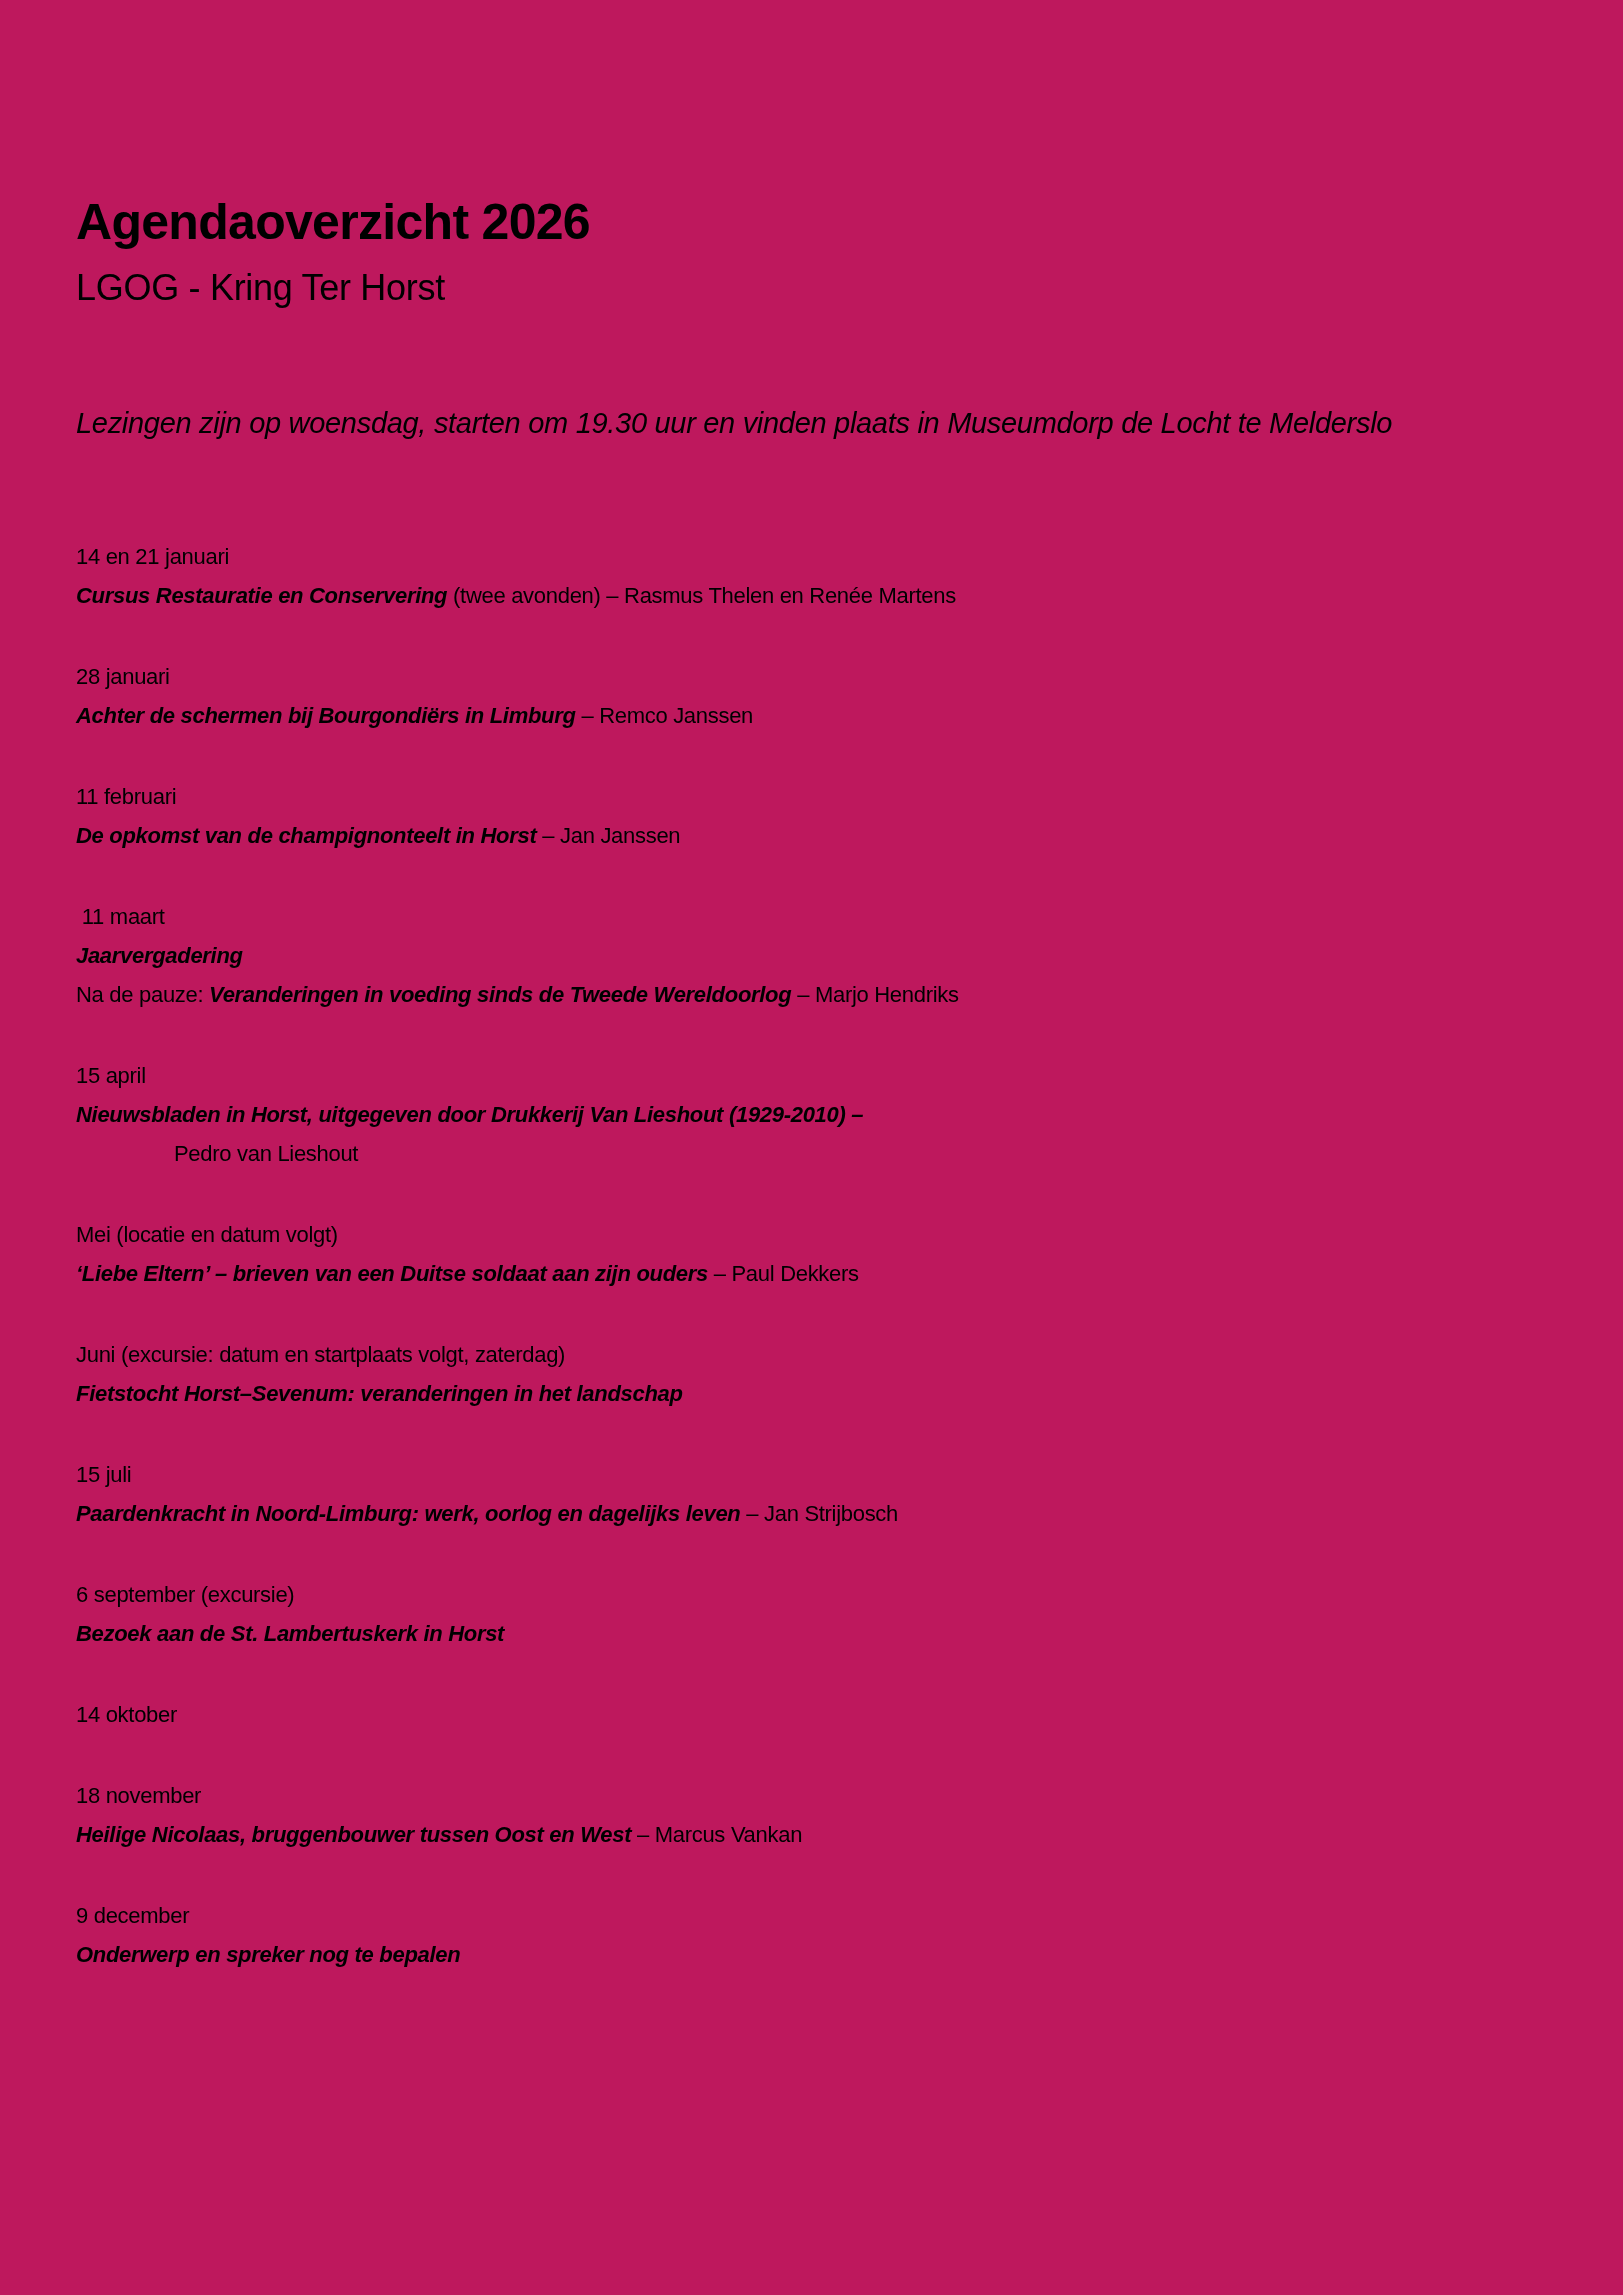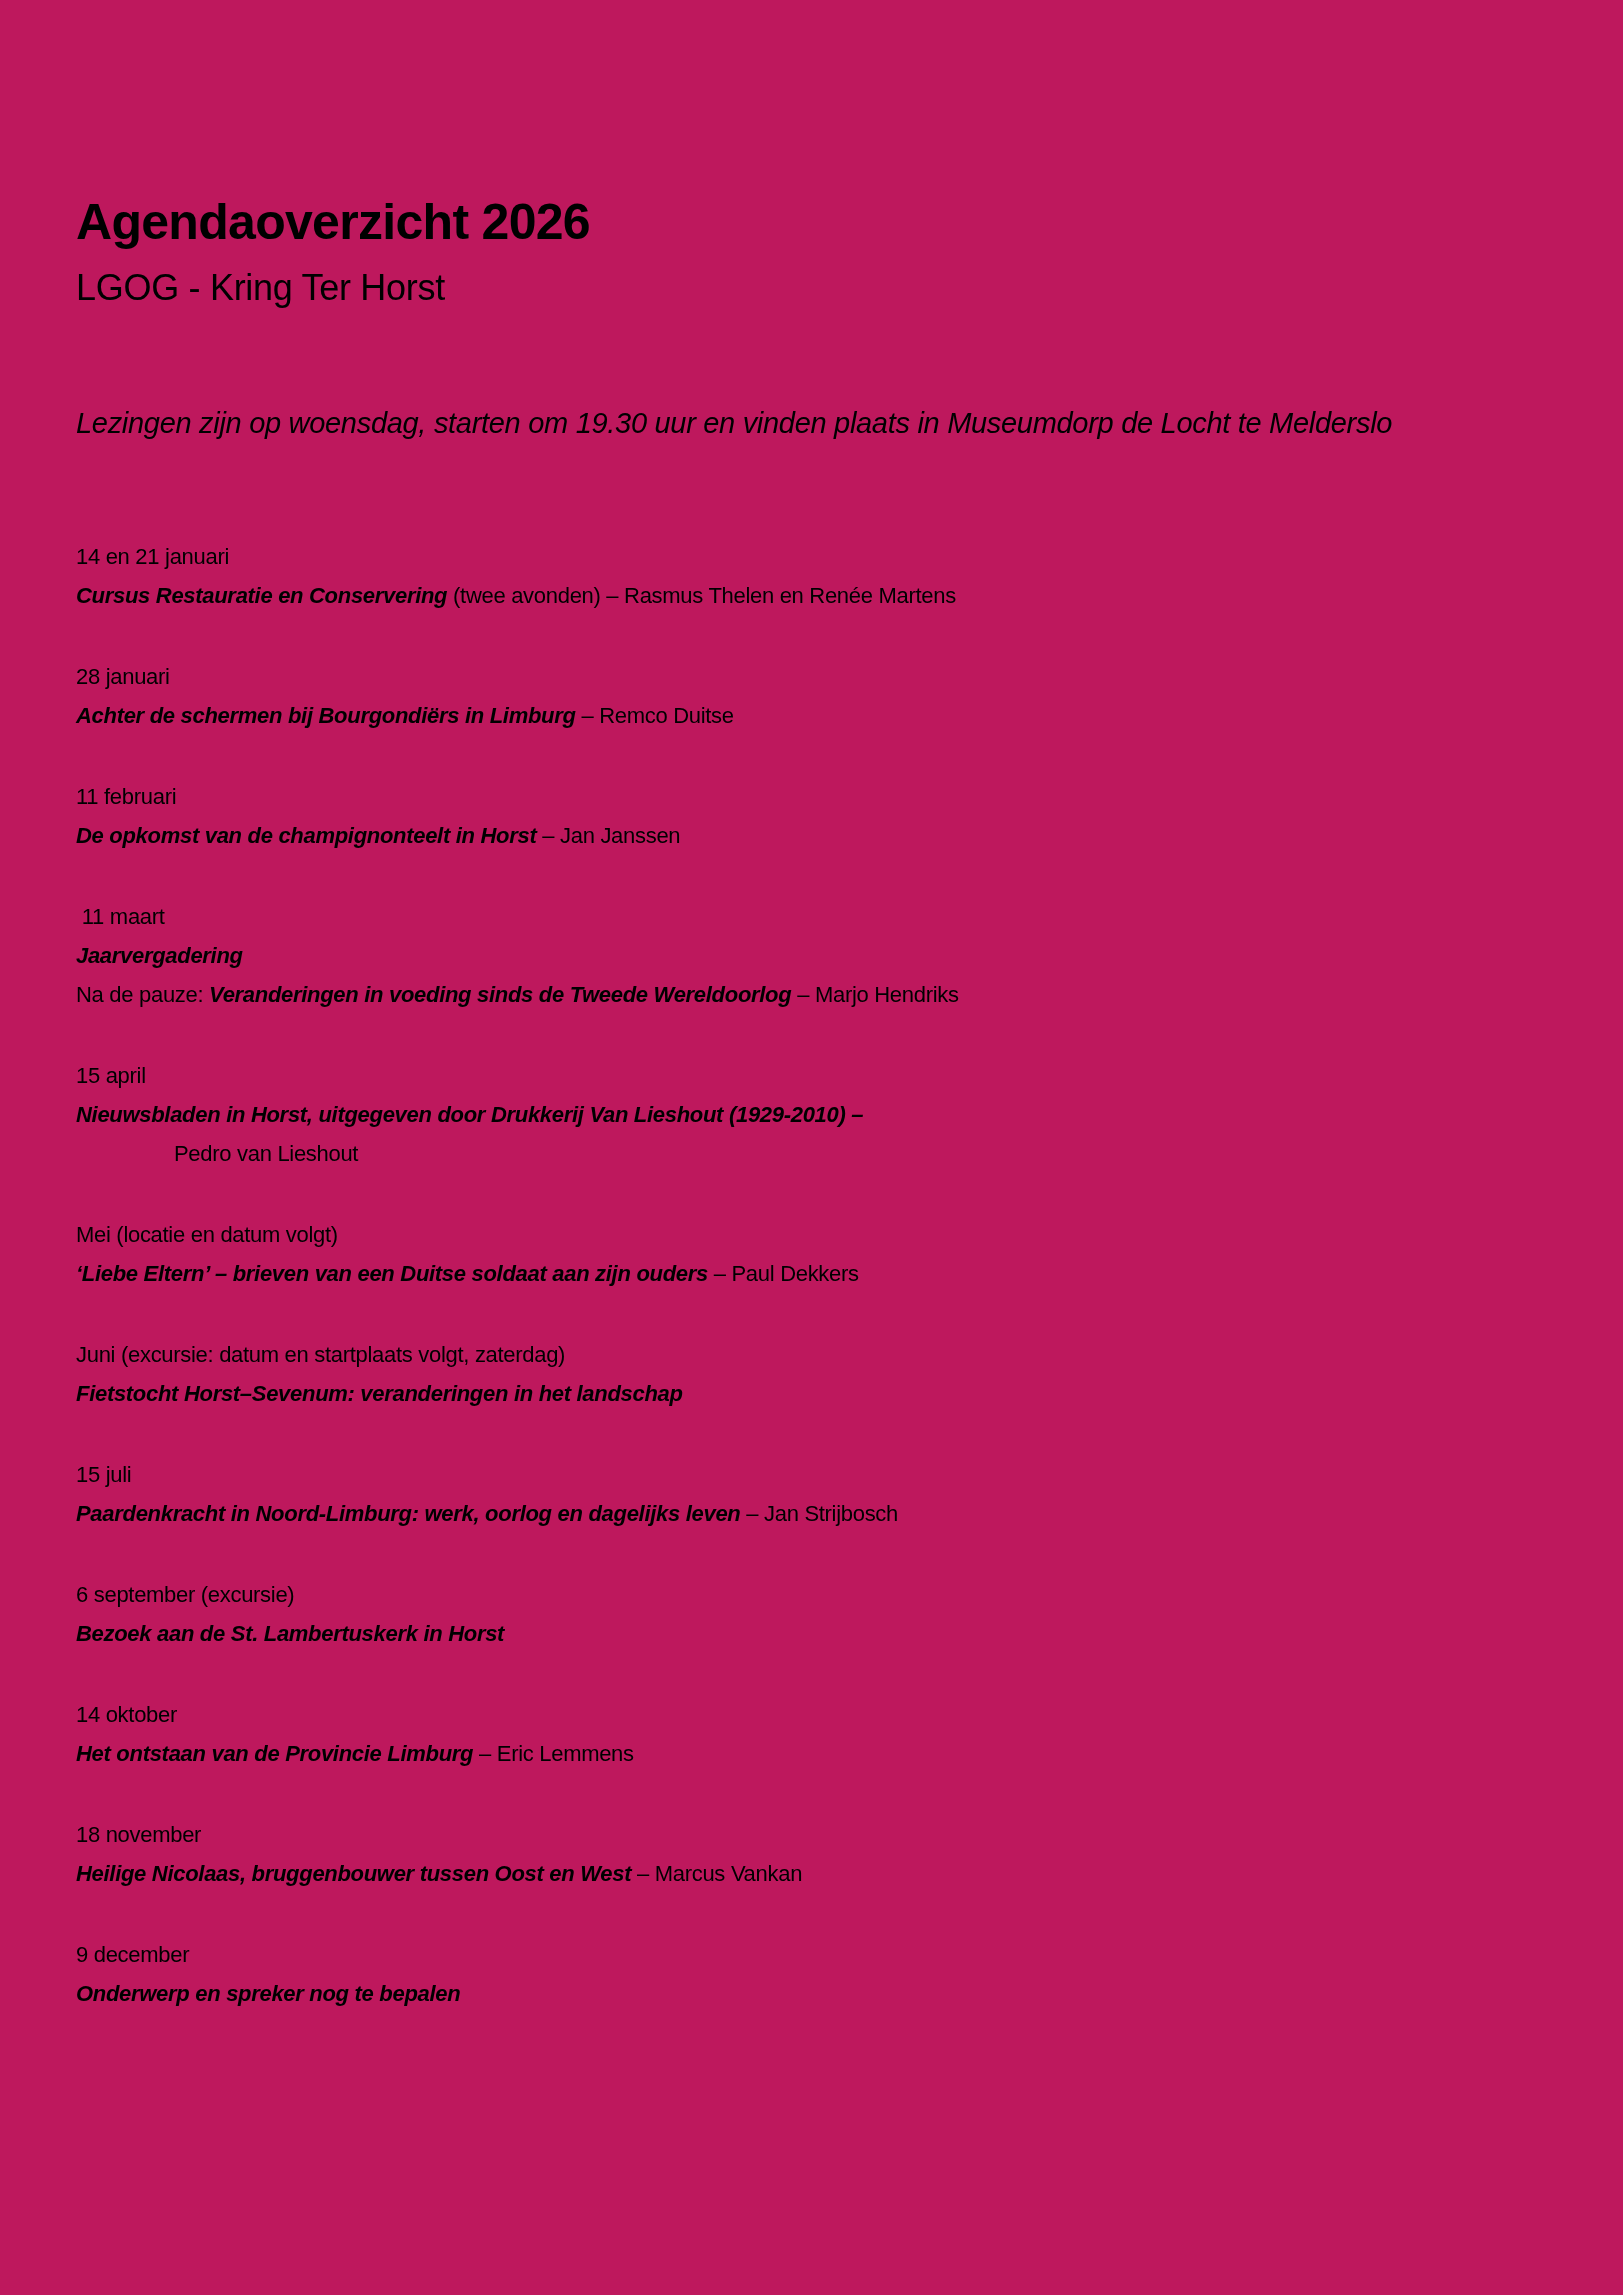--- a/index.html
+++ b/index.html
@@ -77,7 +77,7 @@
       </p>
       <p class="entry">
         <span class="line"><span class="s-r">28 januari</span></span>
-        <span class="line"><span class="s-bi">Achter de schermen bij Bourgondiërs in Limburg</span><span class="s-r"> – Remco Duitse</span></span>
+        <span class="line"><span class="s-bi">Achter de schermen bij Bourgondiërs in Limburg</span><span class="s-r"> – Remco Janssen</span></span>
       </p>
       <p class="entry">
         <span class="line"><span class="s-r">11 februari</span></span>

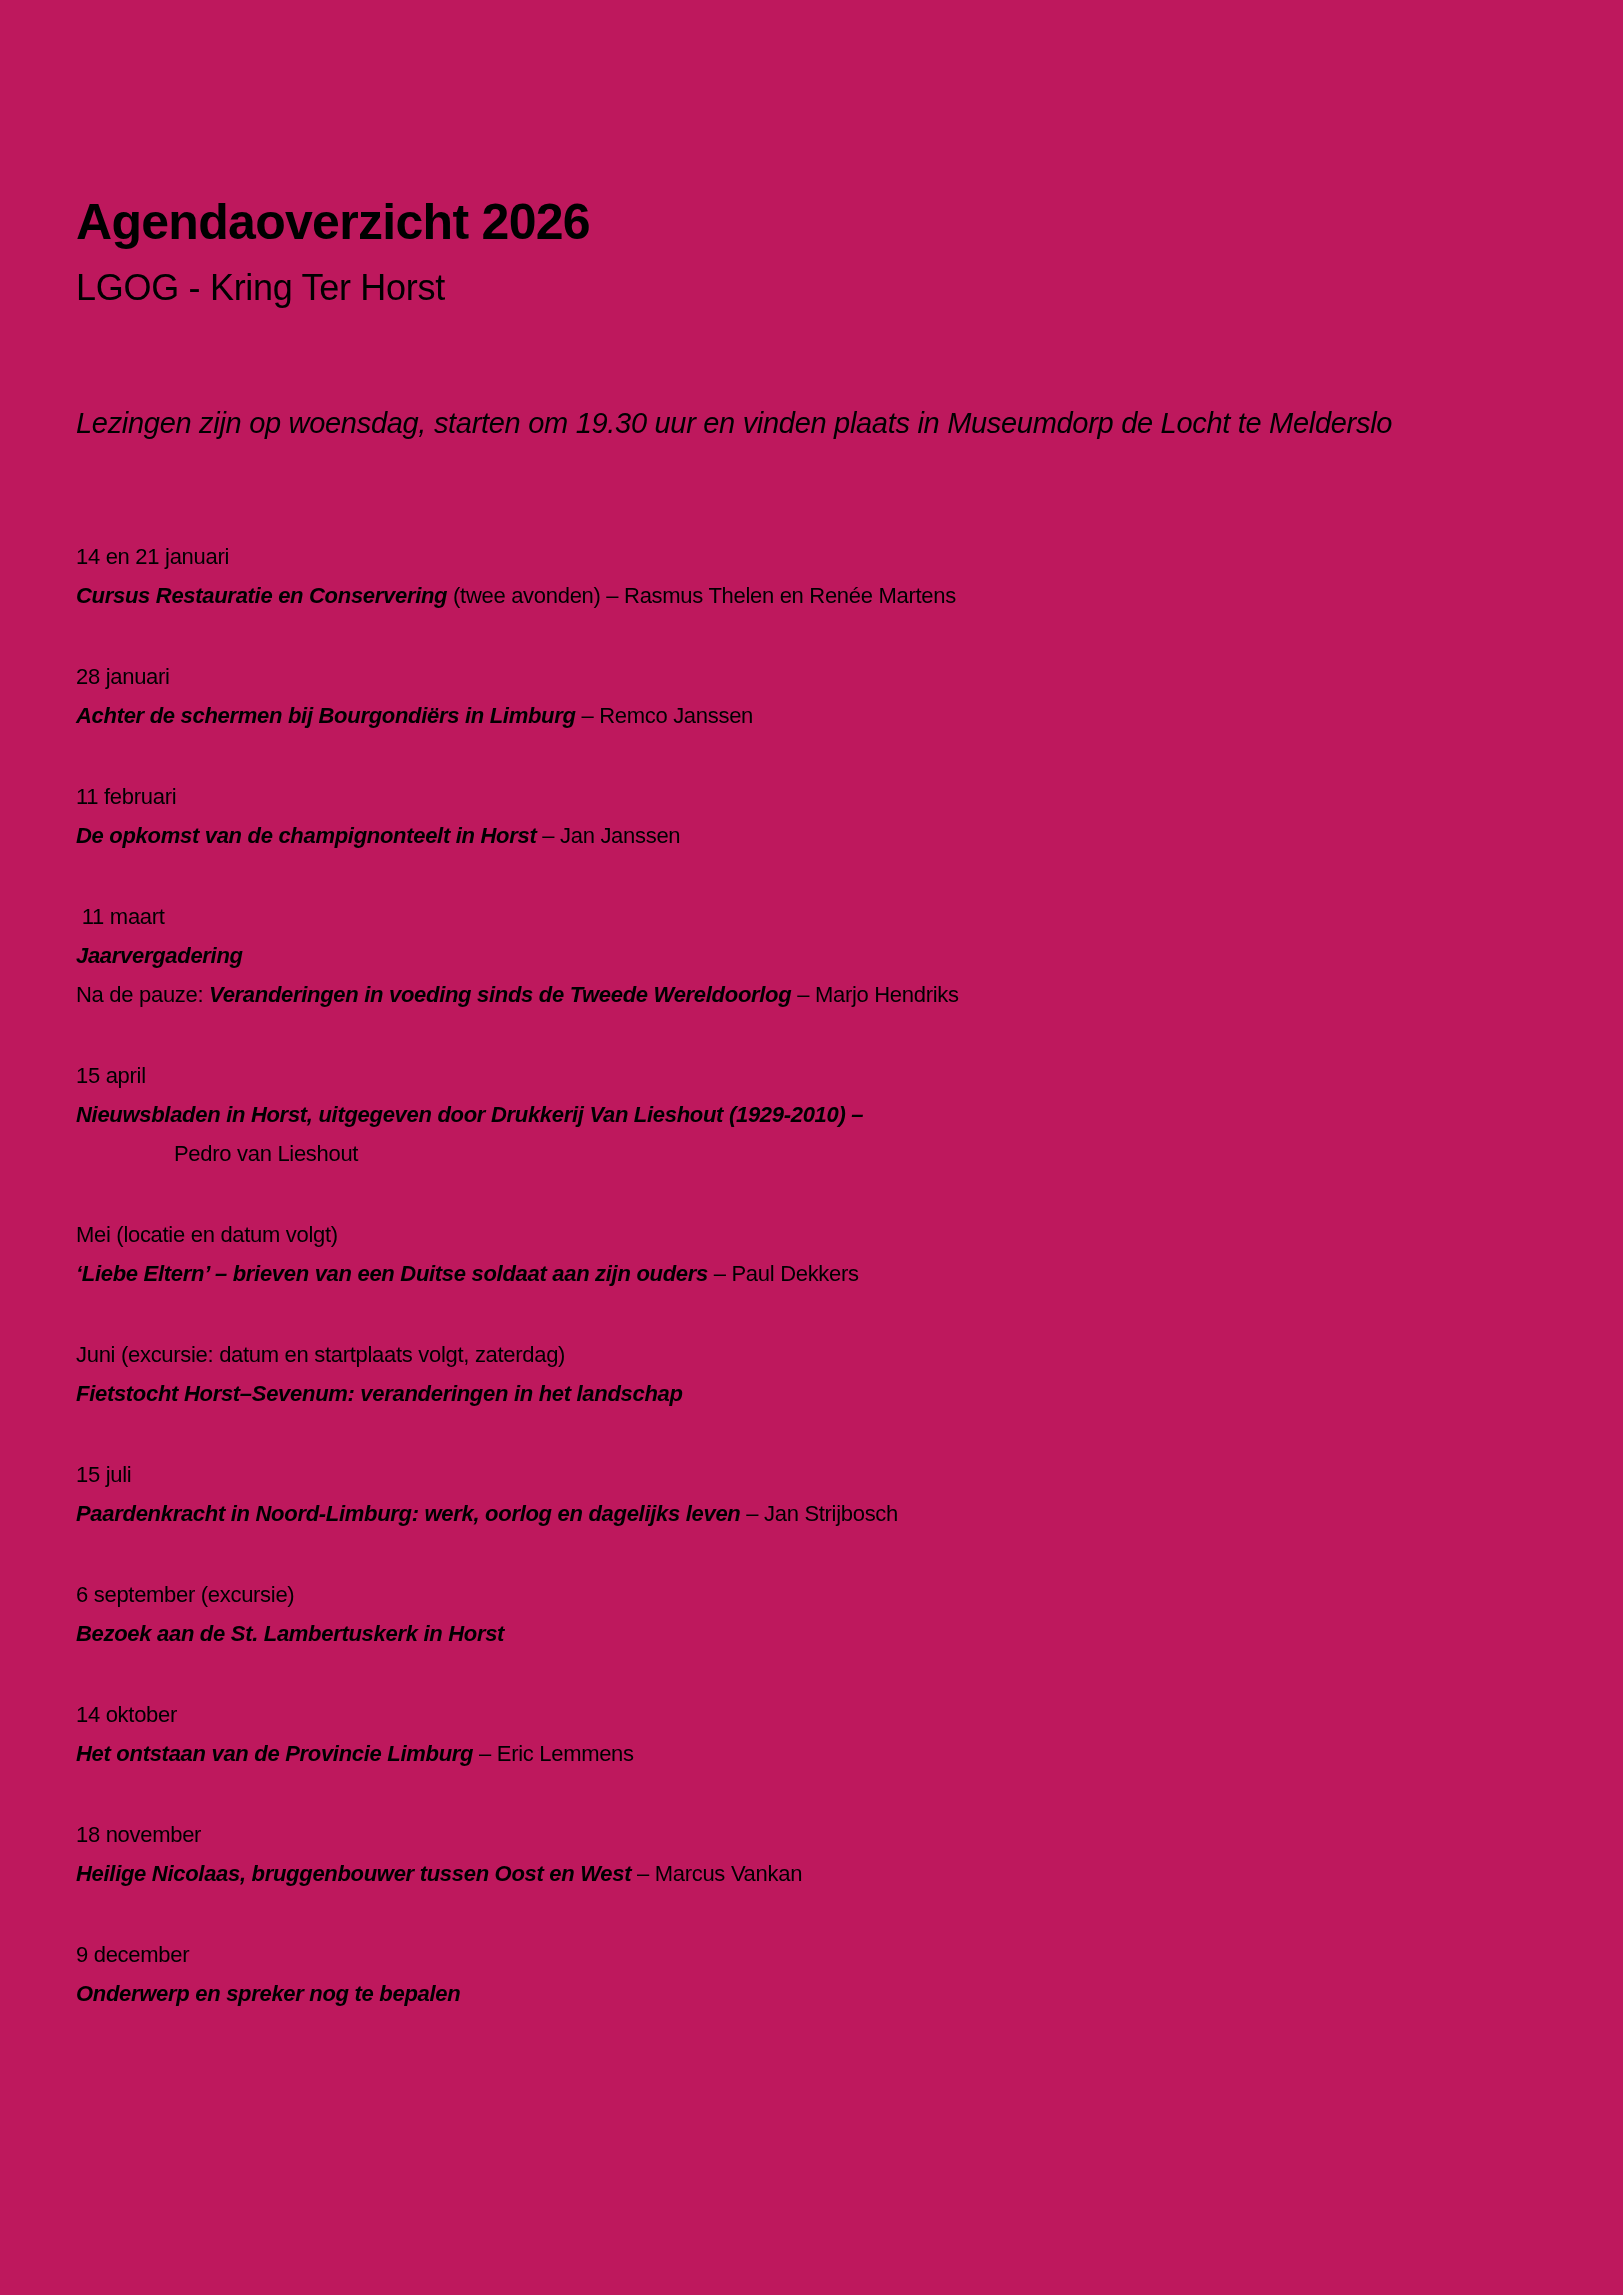--- a/index.html
+++ b/index.html
@@ -111,7 +111,6 @@
       </p>
       <p class="entry">
         <span class="line"><span class="s-r">14 oktober</span></span>
-        <span class="line"><span class="s-bi">Het ontstaan van de Provincie Limburg</span><span class="s-r"> – Eric Lemmens</span></span>
       </p>
       <p class="entry">
         <span class="line"><span class="s-r">18 november</span></span>

